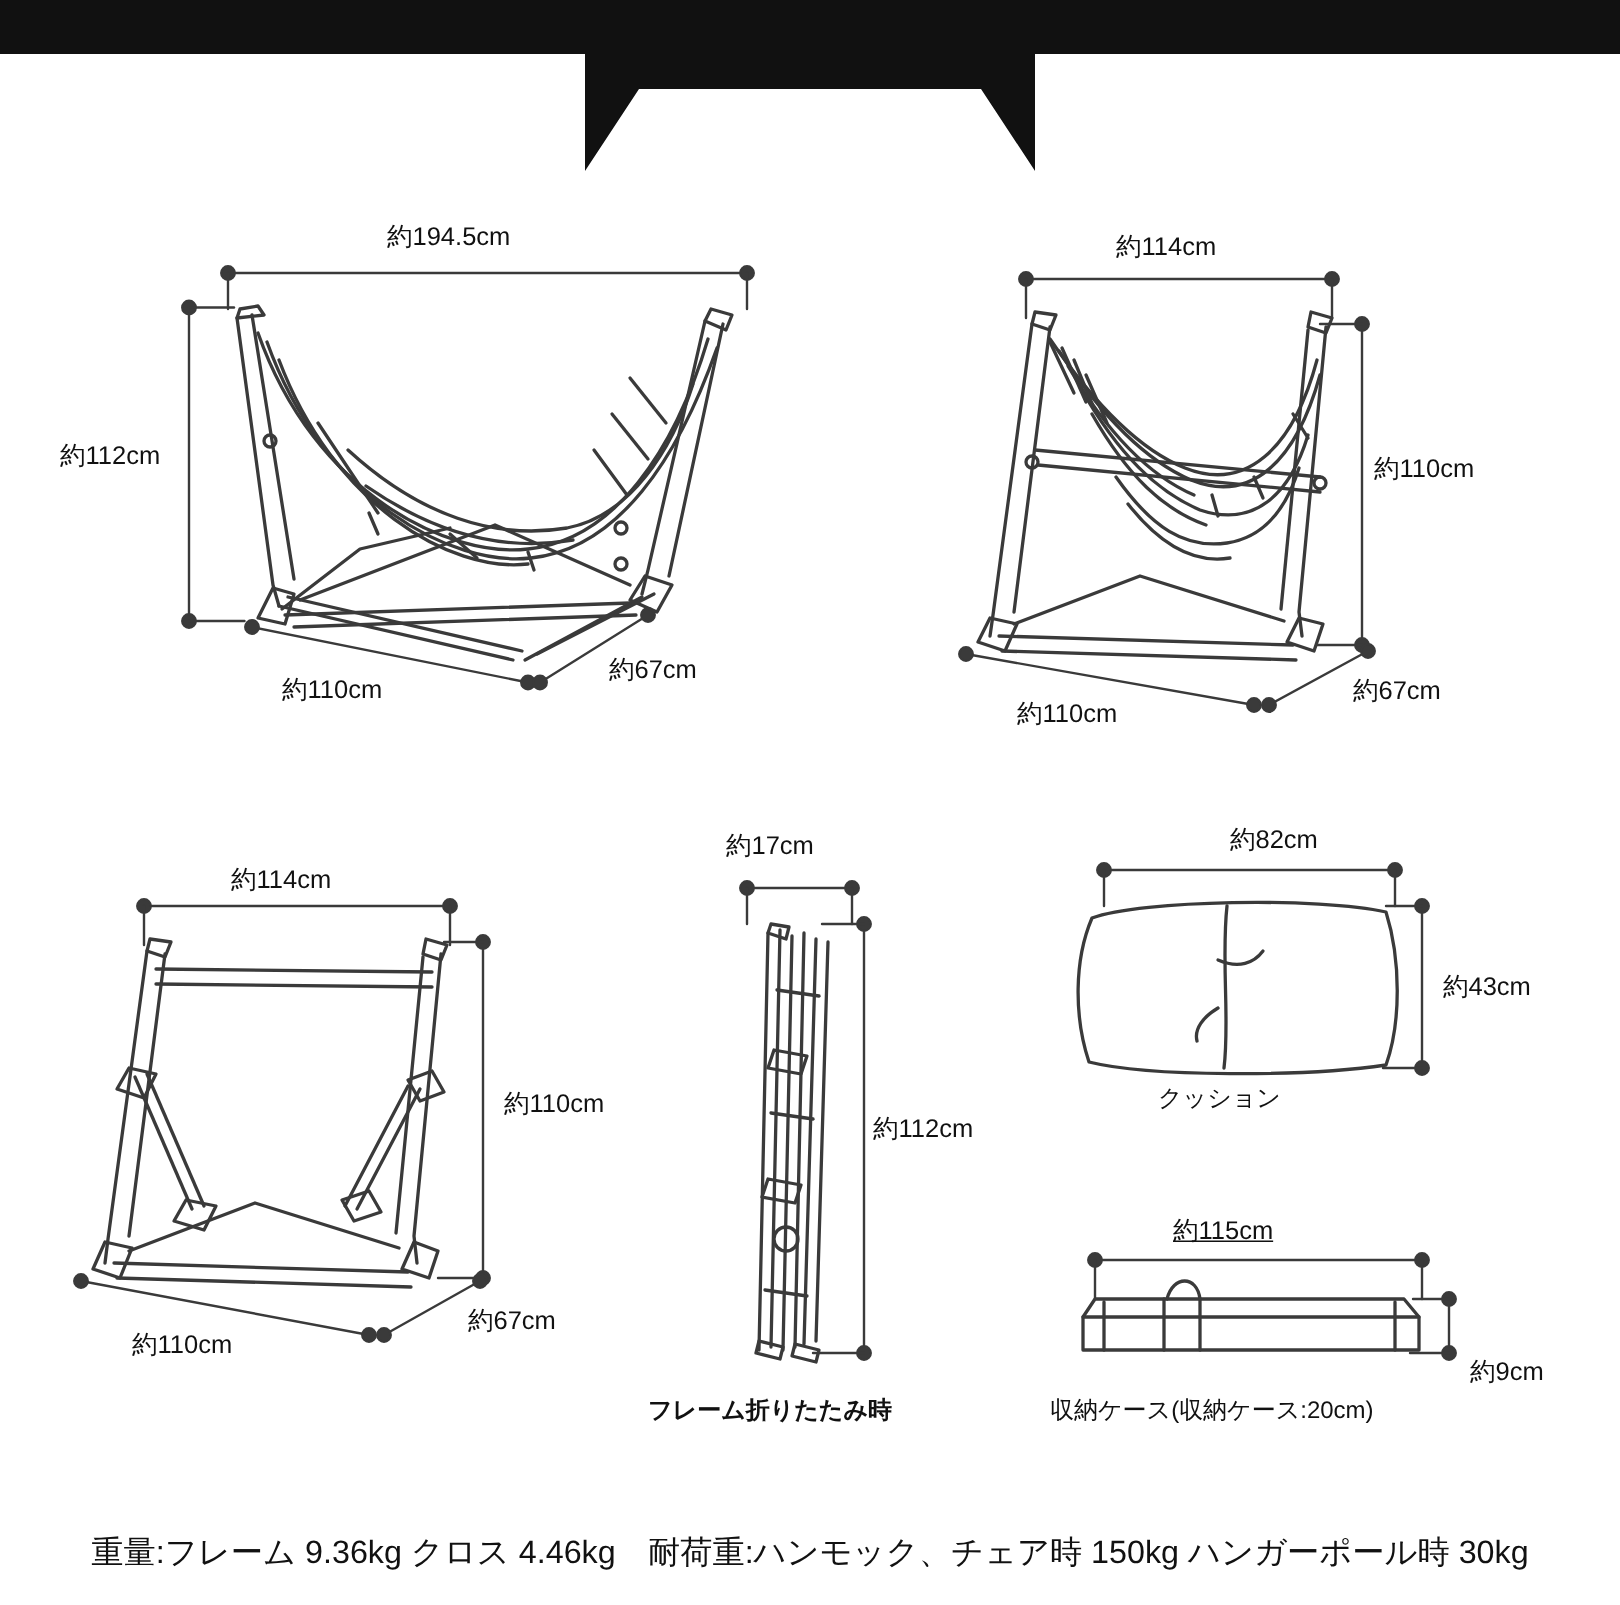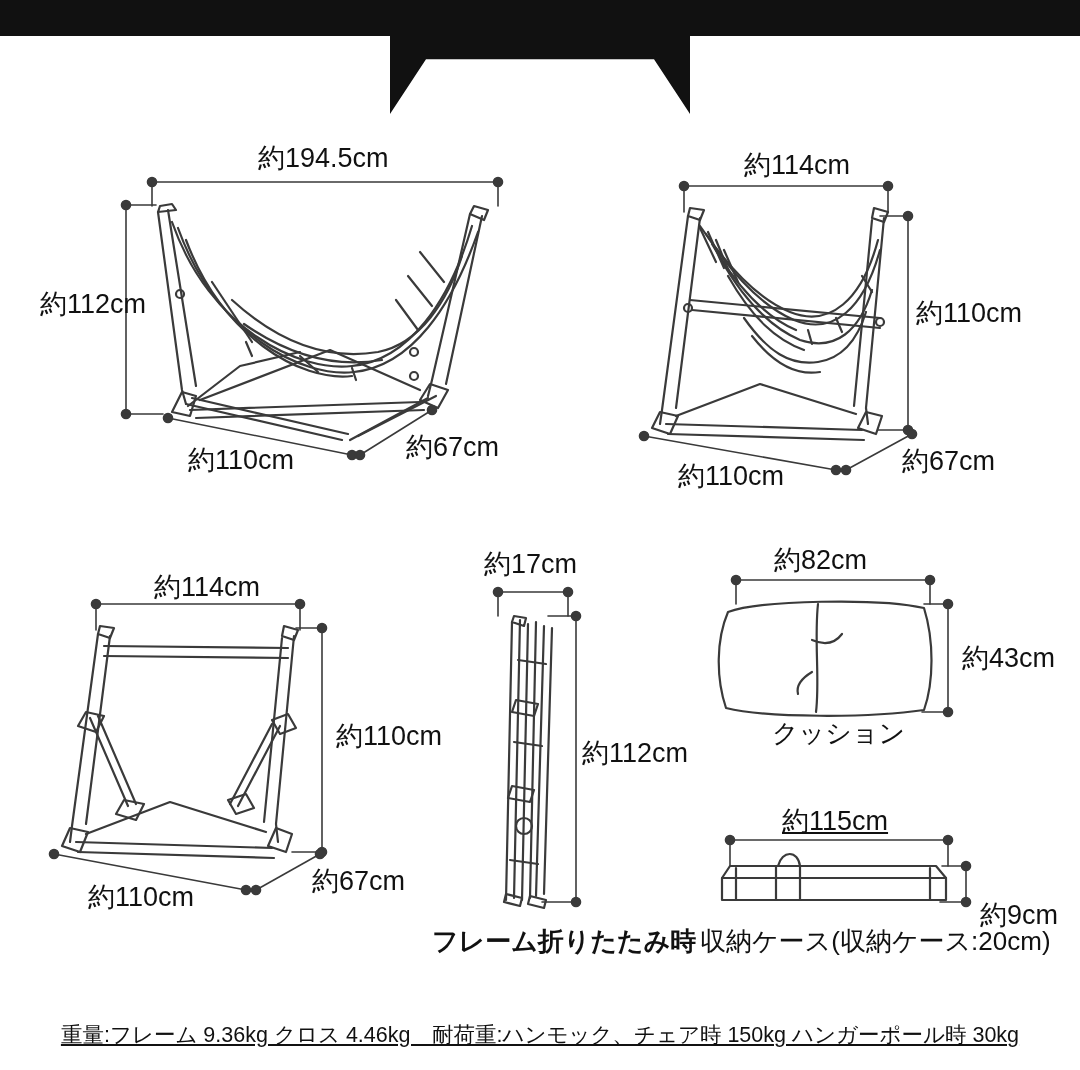--- a/index.html
+++ b/index.html
@@ -59,7 +59,7 @@
   
   .lbl {
     position: absolute;
-    font-size: 27px;
+    font-size: 17px;
     color: #111111;
     white-space: nowrap;
     line-height: 26px;

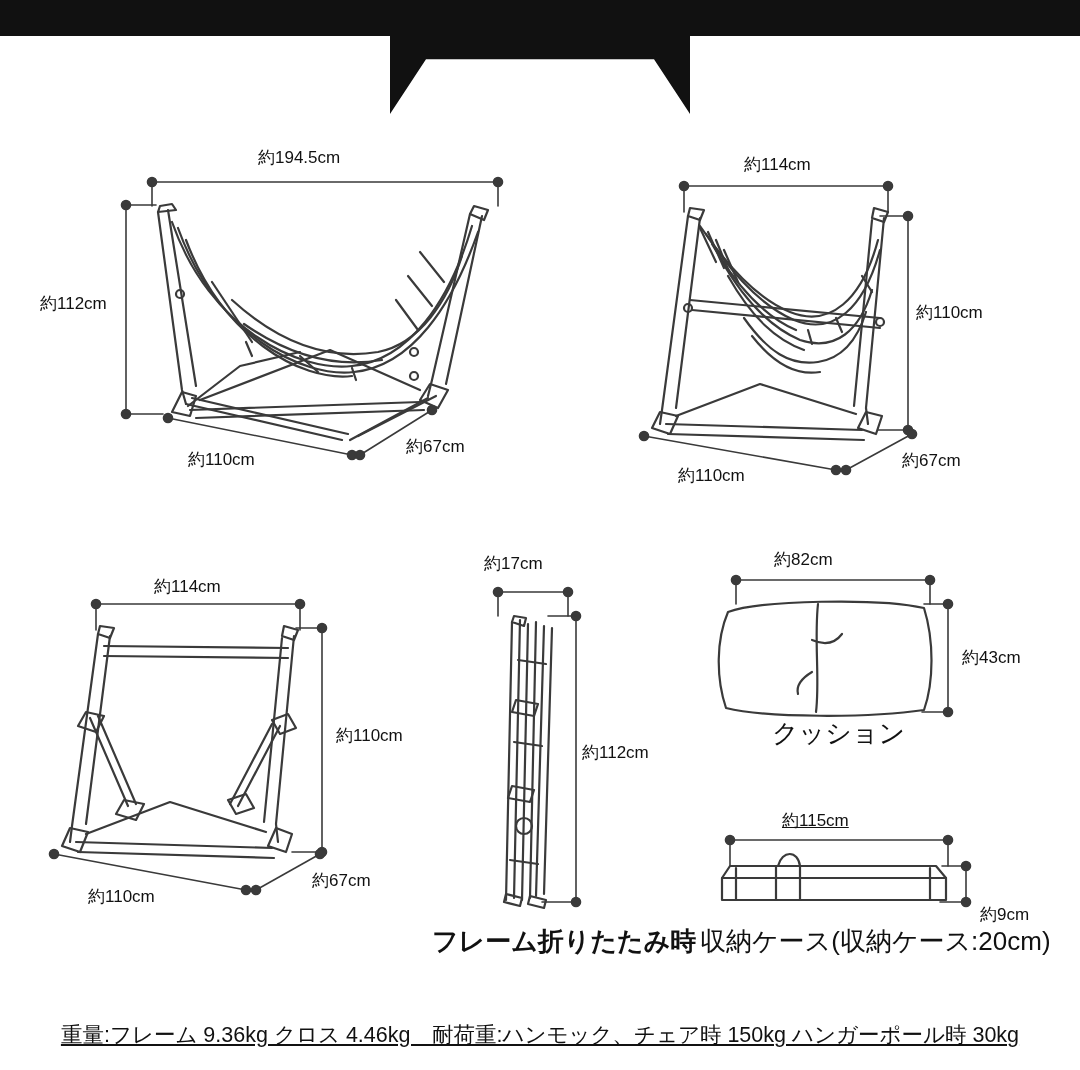--- a/index.html
+++ b/index.html
@@ -340,7 +340,7 @@
 <div class="lbl" style="left:582px; top:740px;">約112cm</div>
 <div class="caption" style="left:432px; top:928px;font-weight:bold;">フレーム折りたたみ時</div>
 
-<div class="lbl" style="left:774px; top:547px;">約82cm</div>
+<div class="lbl" style="left:820px; top:547px;">約82cm</div>
 <div class="lbl" style="left:962px; top:645px;">約43cm</div>
 <div class="caption" style="left:772px; top:720px;">クッション</div>
 

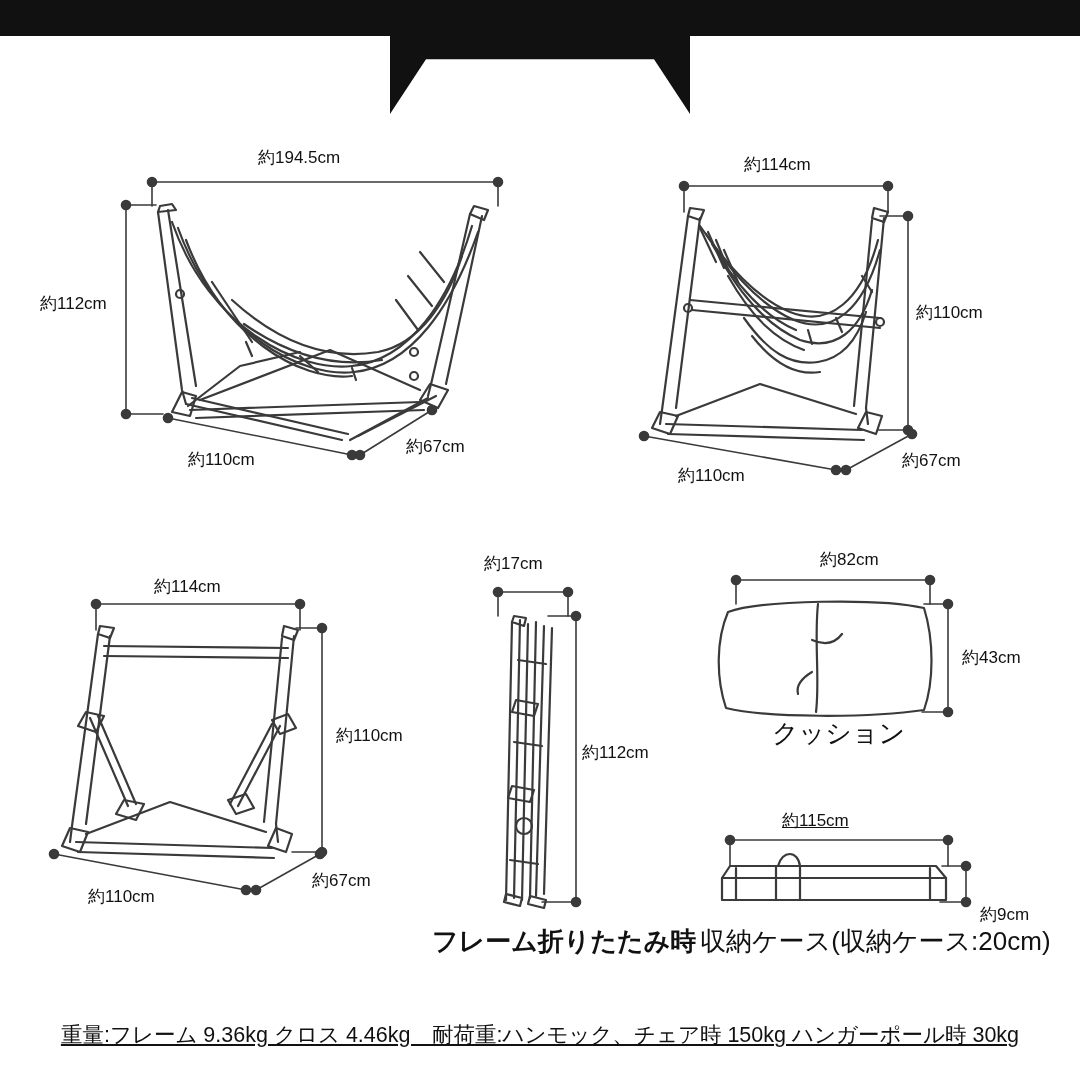--- a/index.html
+++ b/index.html
@@ -67,7 +67,7 @@
   }
   .caption {
     position: absolute;
-    font-size: 26px;
+    font-size: 16px;
     color: #111111;
     white-space: nowrap;
     line-height: 26px;

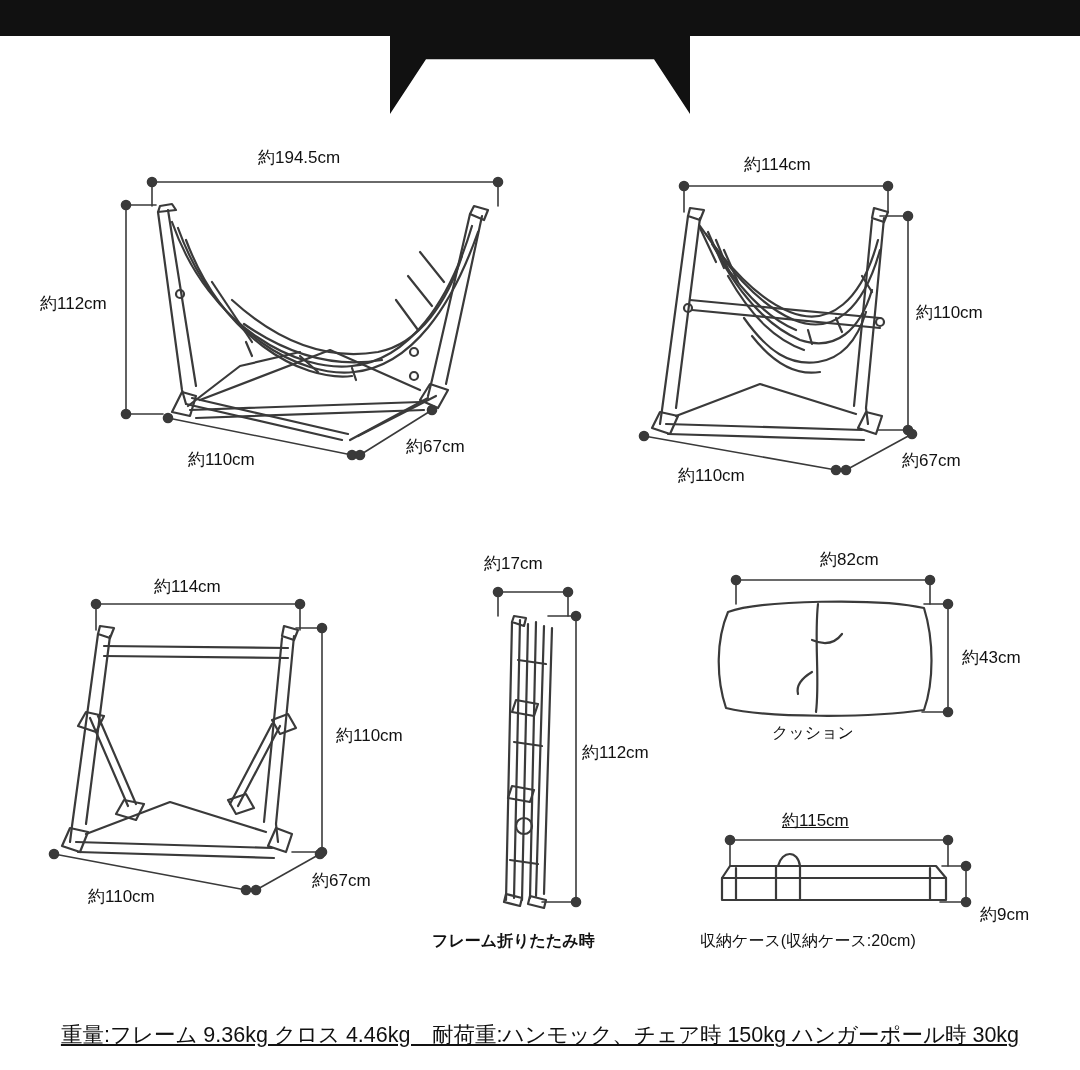--- a/index.html
+++ b/index.html
@@ -82,7 +82,6 @@
     color: #111111;
     white-space: nowrap;
     line-height: 26px;
-    text-decoration: underline;
   }
 
   svg { display: block; }

